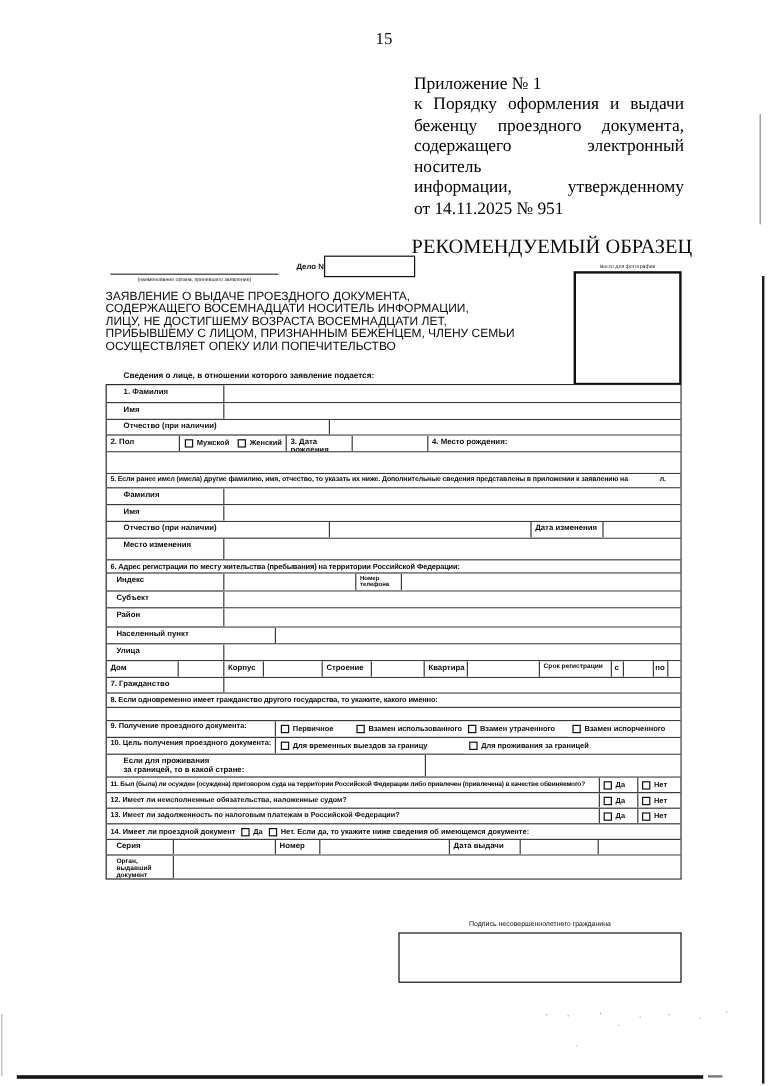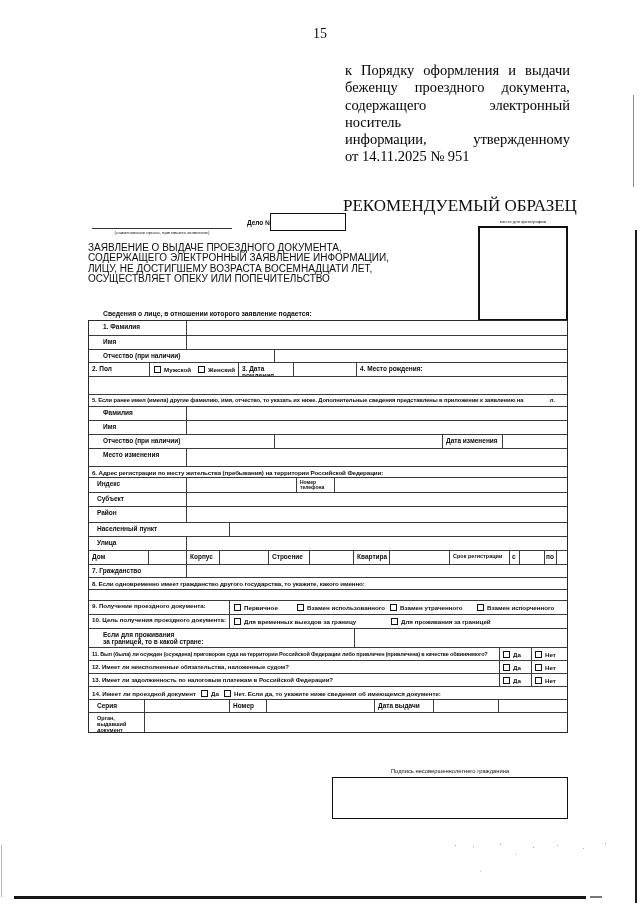--- a/index.html
+++ b/index.html
@@ -75,6 +75,7 @@
   <div class="page-number serif">15</div>
 
   <div class="appendix serif">
+    <div class="plain">Приложение № 1</div>
     <div class="jline">к Порядку оформления и выдачи</div>
     <div class="jline">беженцу проездного документа,</div>
     <div class="jline">содержащего электронный носитель</div>

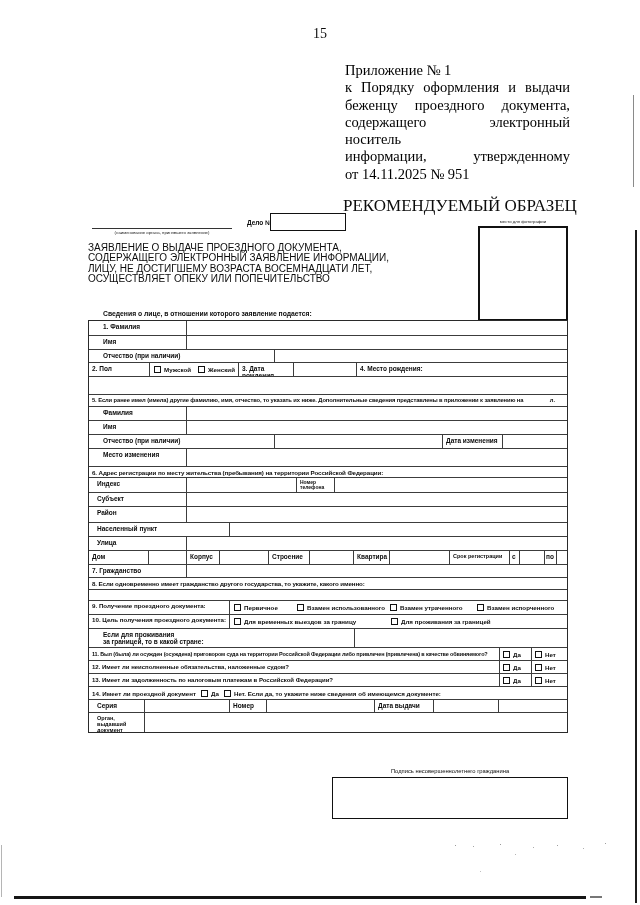--- a/index.html
+++ b/index.html
@@ -94,7 +94,7 @@
 
   <div class="form-title">
     <div>ЗАЯВЛЕНИЕ О ВЫДАЧЕ ПРОЕЗДНОГО ДОКУМЕНТА,</div>
-    <div>СОДЕРЖАЩЕГО ЭЛЕКТРОННЫЙ ЗАЯВЛЕНИЕ ИНФОРМАЦИИ,</div>
+    <div>СОДЕРЖАЩЕГО ВОСЕМНАДЦАТИ НОСИТЕЛЬ ИНФОРМАЦИИ,</div>
     <div>ЛИЦУ, НЕ ДОСТИГШЕМУ ВОЗРАСТА ВОСЕМНАДЦАТИ ЛЕТ,</div>
     <div>ОСУЩЕСТВЛЯЕТ ОПЕКУ ИЛИ ПОПЕЧИТЕЛЬСТВО</div>
   </div>

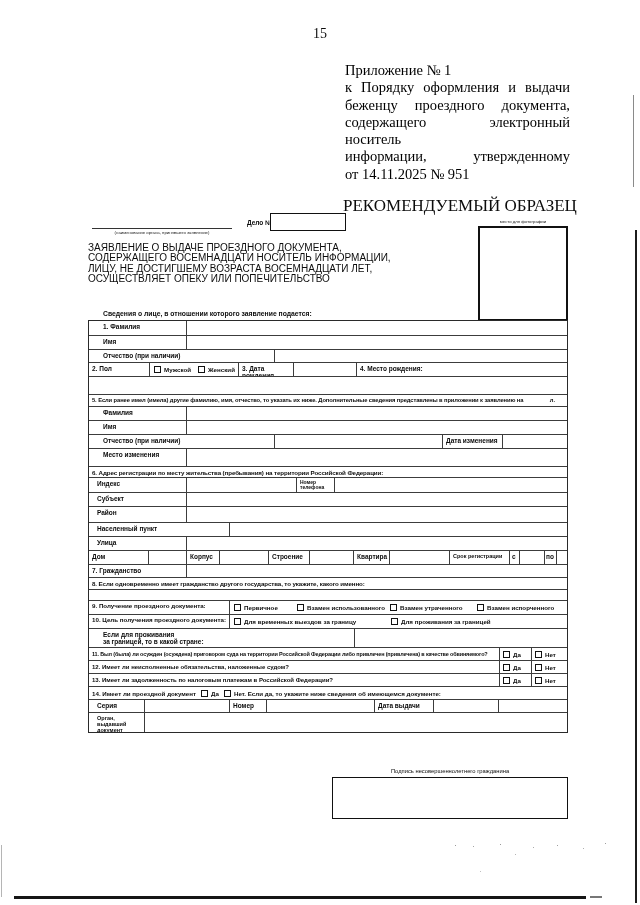--- a/index.html
+++ b/index.html
@@ -96,6 +96,7 @@
     <div>ЗАЯВЛЕНИЕ О ВЫДАЧЕ ПРОЕЗДНОГО ДОКУМЕНТА,</div>
     <div>СОДЕРЖАЩЕГО ВОСЕМНАДЦАТИ НОСИТЕЛЬ ИНФОРМАЦИИ,</div>
     <div>ЛИЦУ, НЕ ДОСТИГШЕМУ ВОЗРАСТА ВОСЕМНАДЦАТИ ЛЕТ,</div>
+    <div>ПРИБЫВШЕМУ С ЛИЦОМ, ПРИЗНАННЫМ БЕЖЕНЦЕМ, ЧЛЕНУ СЕМЬИ</div>
     <div>ОСУЩЕСТВЛЯЕТ ОПЕКУ ИЛИ ПОПЕЧИТЕЛЬСТВО</div>
   </div>
 

